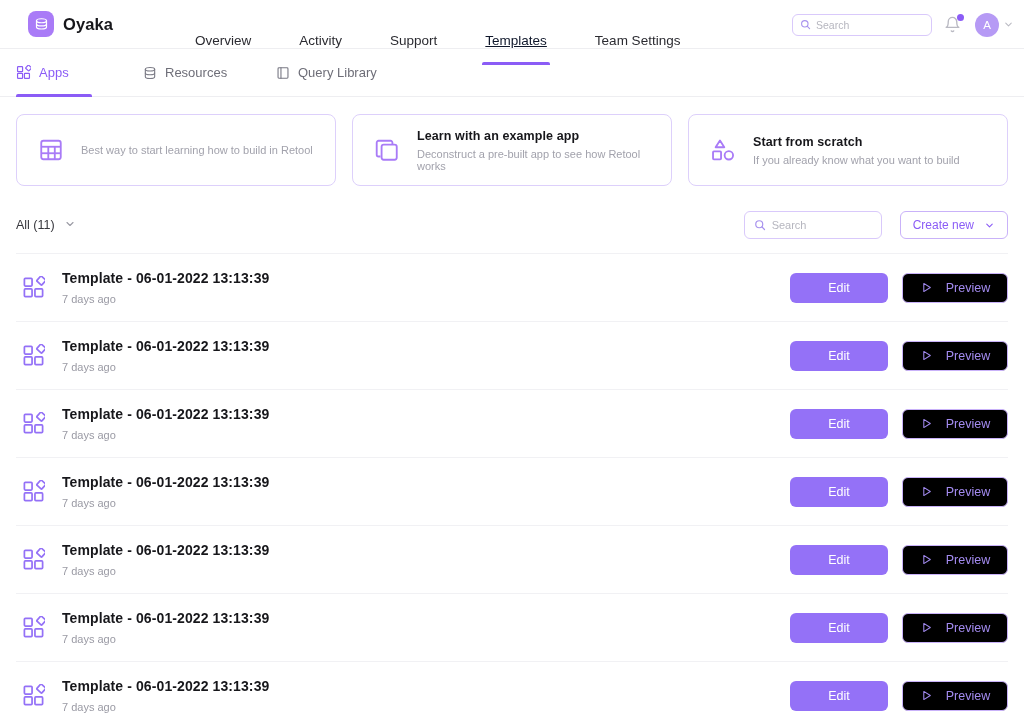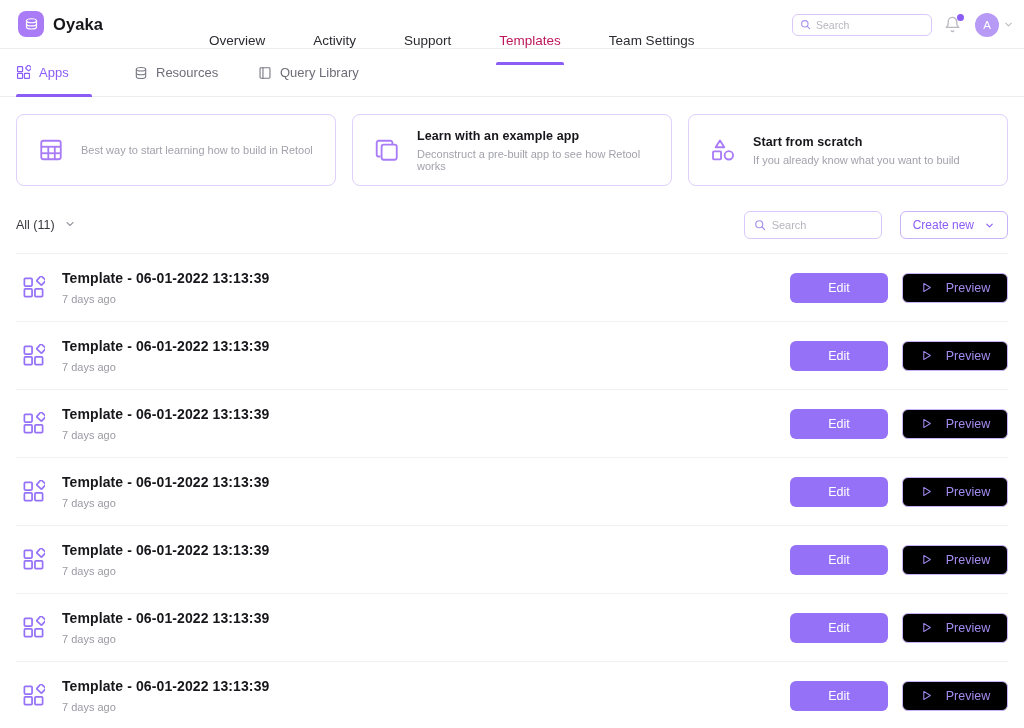--- a/index.html
+++ b/index.html
@@ -26,9 +26,8 @@
     display: flex;
     align-items: center;
     gap: 9px;
-    padding-left: 4px;
+    padding-left: 28px;
     width: 195px;
-    margin-left: 14px;
   }
   .brand-mark {
     width: 26px; height: 26px;

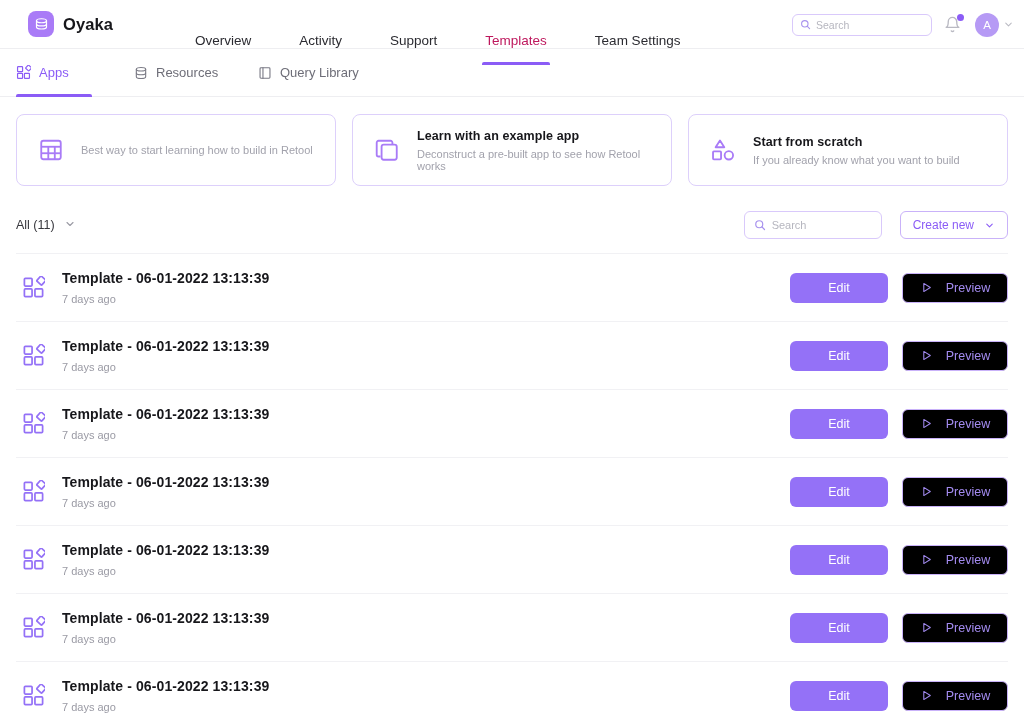--- a/index.html
+++ b/index.html
@@ -59,7 +59,7 @@
     white-space: nowrap;
     margin-top: 32px;
   }
-  .nav-link.active { color: #be185d; }
+  .nav-link.active { color: #0f172a; text-decoration: underline; }
   .nav-link.active::after {
     content: "";
     position: absolute;

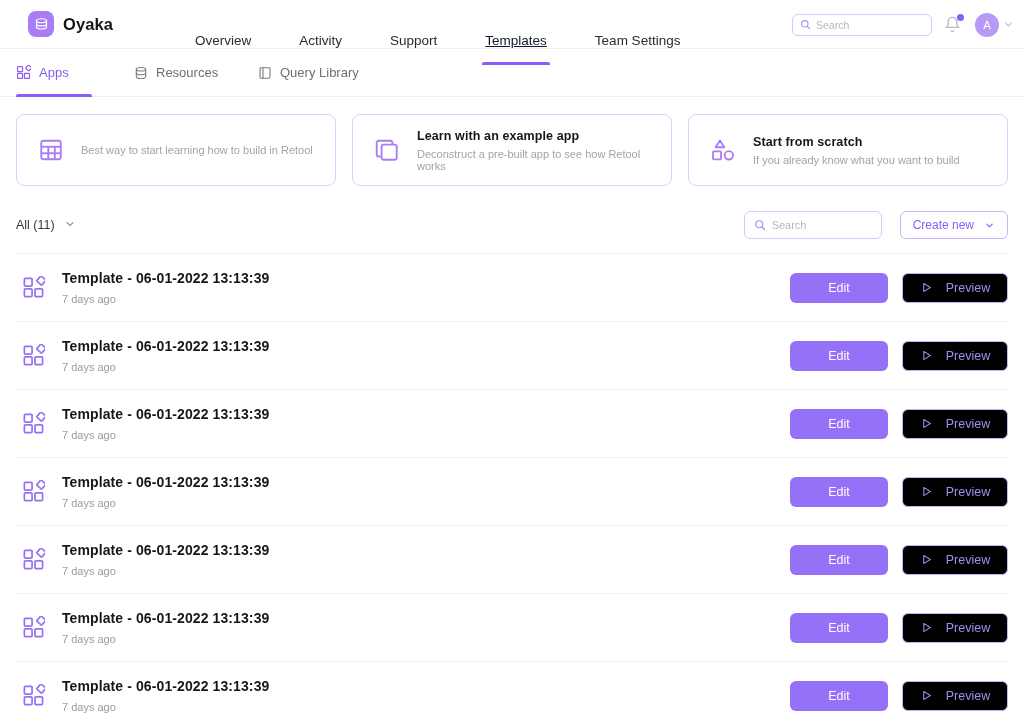--- a/index.html
+++ b/index.html
@@ -125,7 +125,7 @@
     height: 48px;
     display: flex;
     align-items: center;
-    gap: 8px;
+    gap: 17px;
     padding-left: 16px;
     border-bottom: 1px solid #eeeef1;
     background: #fff;

